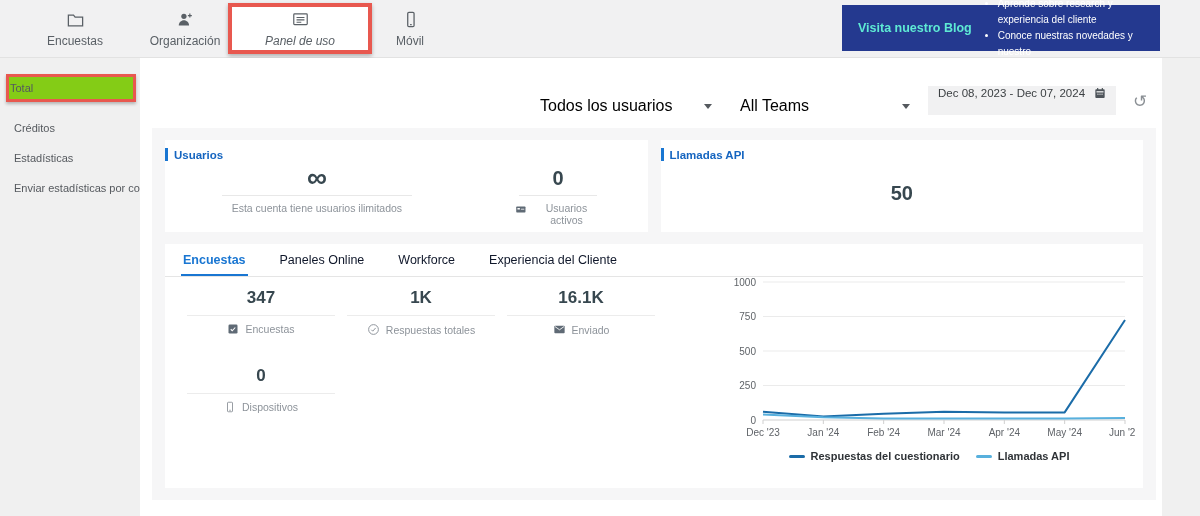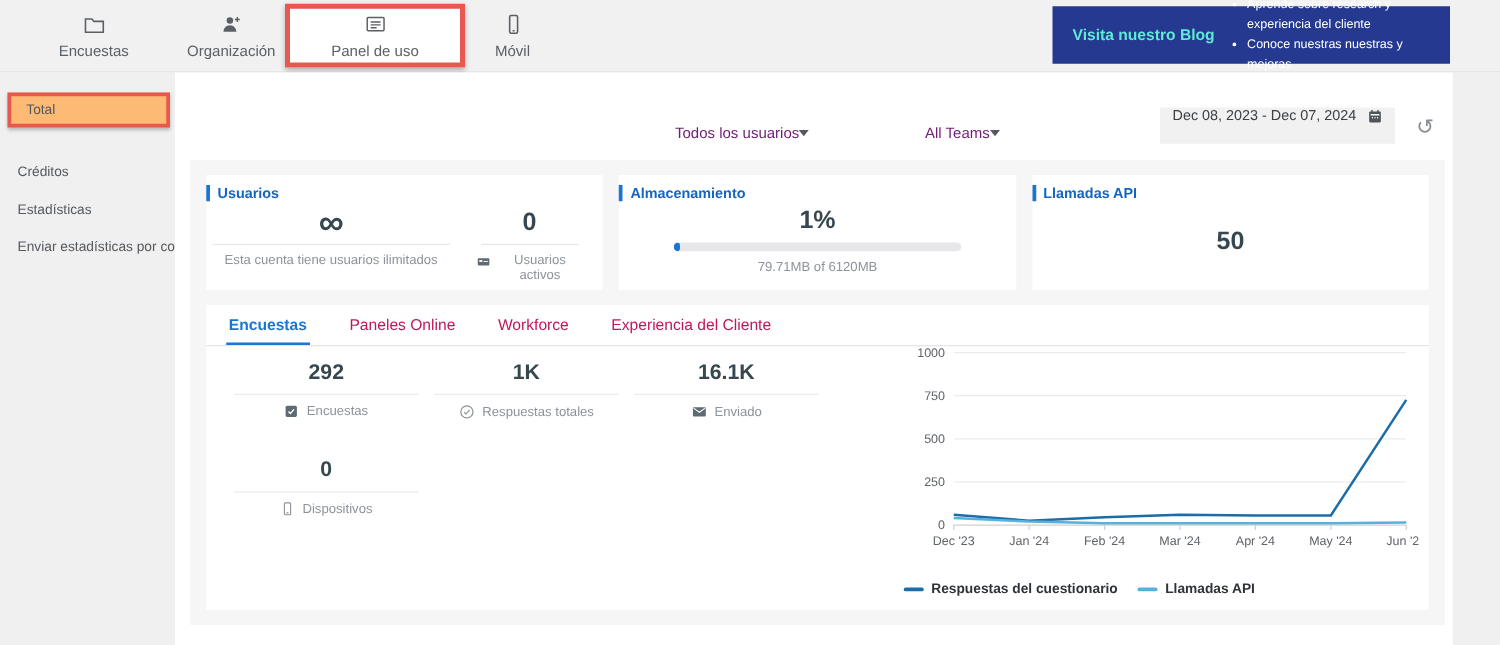--- a/index.html
+++ b/index.html
@@ -102,7 +102,7 @@
       </svg>
     <span>Organización</span>
   </div>
-  <div class="nav-item highlight" style="left:228px;width:144px;">
+  <div class="nav-item highlight" style="left:228px;width:144px;font-style:italic;">
     <svg viewBox="0 0 24 24" fill="none" stroke="#5a6066" stroke-width="1.5">
         <rect x="3.5" y="5" width="17" height="13.5" rx="1"></rect>
         <path d="M7 9.5h10M7 12.5h10M7 15.5h6"></path>

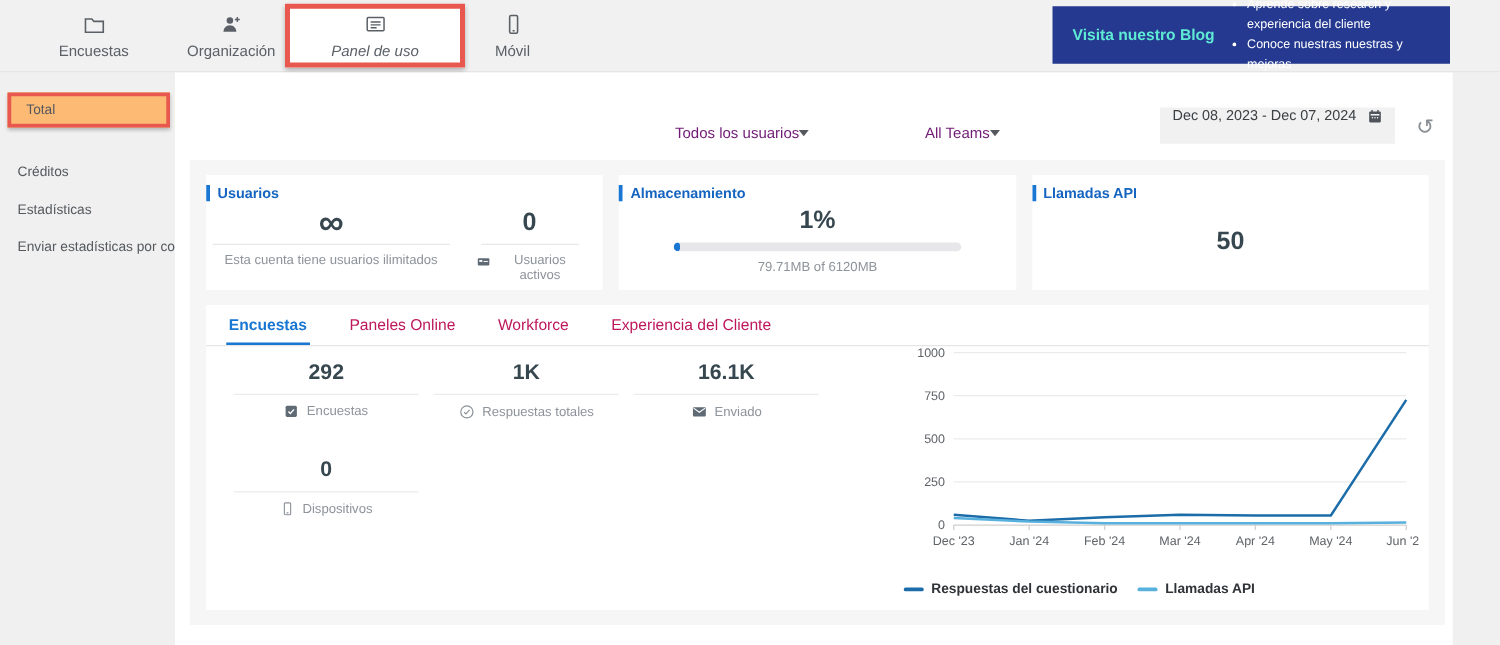--- a/index.html
+++ b/index.html
@@ -121,7 +121,7 @@
     <span class="banner-title">Visita nuestro Blog</span>
     <ul>
       <li>Aprende sobre research y experiencia del cliente</li>
-      <li>Conoce nuestras nuestras y mejoras</li>
+      <li>Conoce nuestras novedades y nuestro</li>
     </ul>
   </div>
 </header>

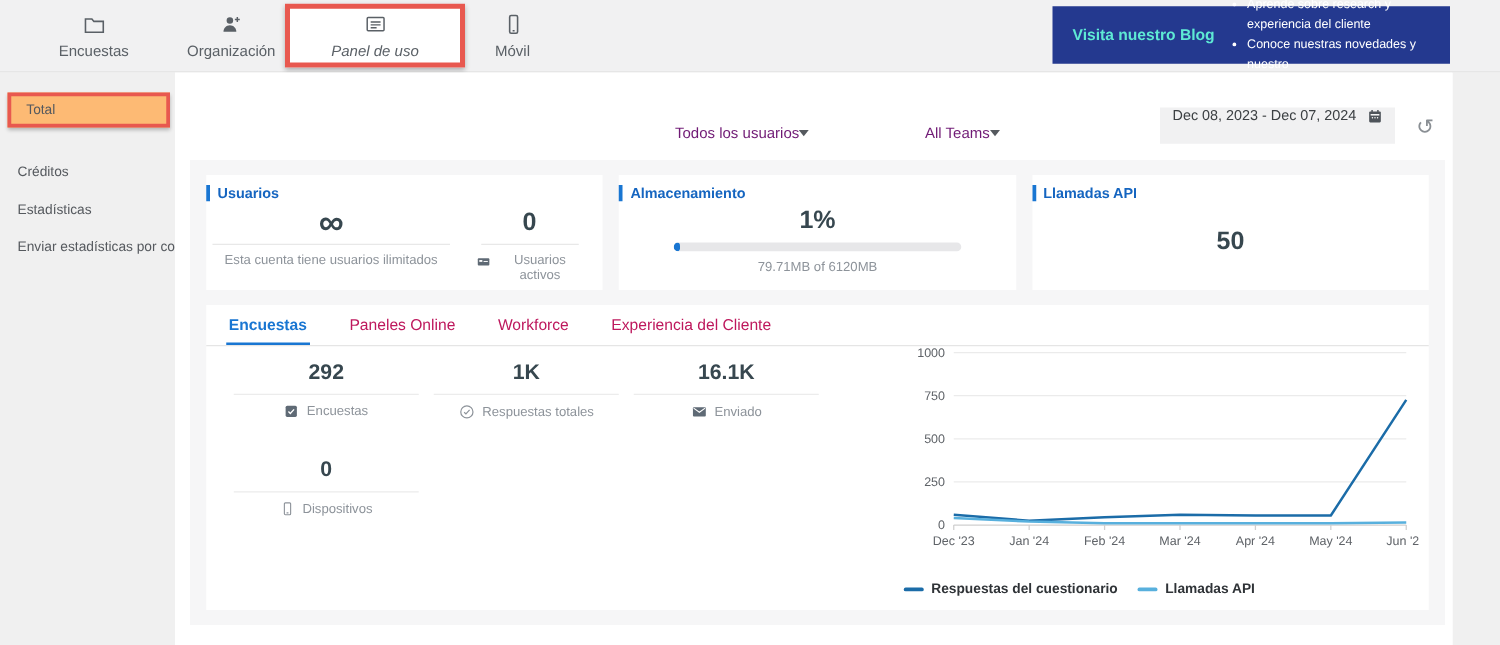--- a/index.html
+++ b/index.html
@@ -26,8 +26,8 @@
   .sidebar { position:absolute; left:0; top:58px; width:140px; height:458px; background:#f0f0f0; }
   .side-item { font-size:11px; color:#55595e; padding:11px 0 7px 14px; white-space:nowrap;
                cursor:pointer; }
-  .side-item.highlight { background:#fdba74; border:3px solid #e8584f; margin:16px 4px 19px 6px;
-                         padding:5px 0 5px 12px; box-shadow:0 2px 3px rgba(0,0,0,.25); }
+  .side-item.highlight { background:#84cc16; border:3px solid #e8584f; margin:16px 4px 9px 6px;
+                         padding:5px 0 5px 1px; box-shadow:0 2px 3px rgba(0,0,0,.25); }
 
   
   .main { position:absolute; left:140px; top:58px; width:1022px; height:458px; background:#ffffff; }

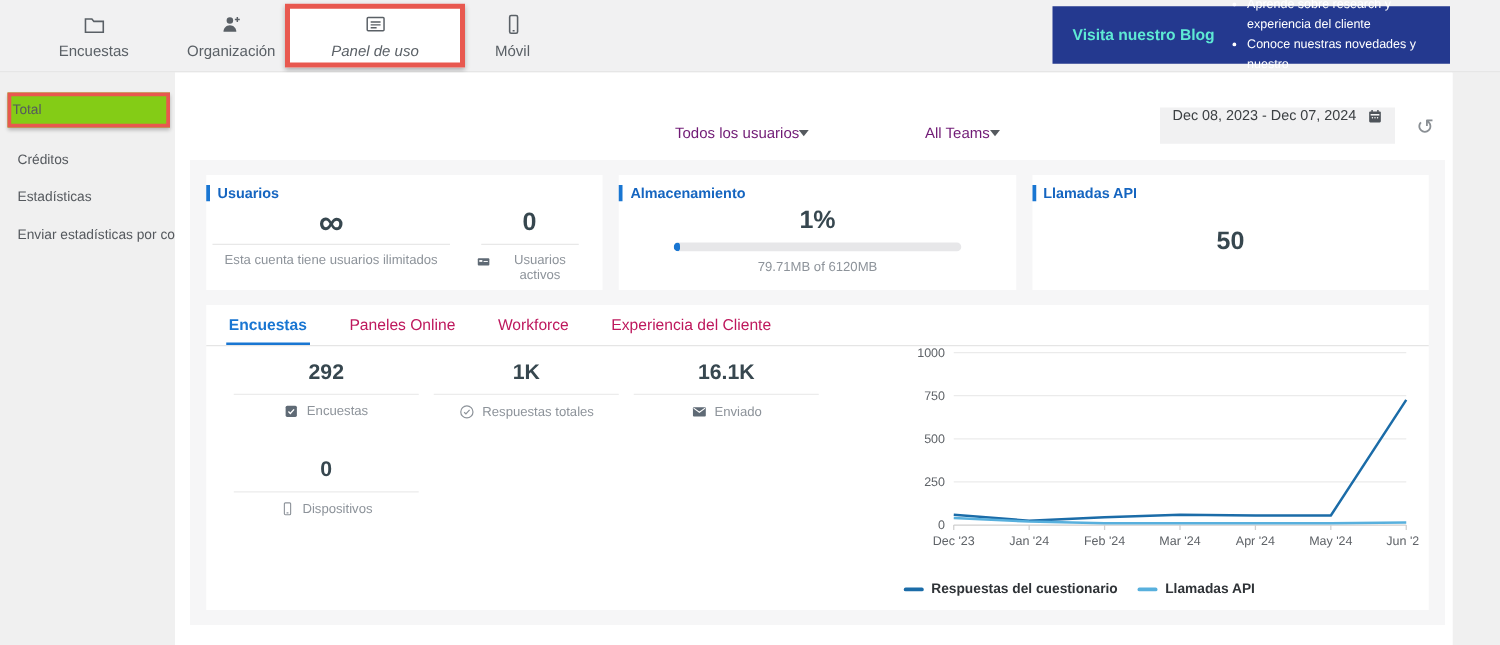--- a/index.html
+++ b/index.html
@@ -35,7 +35,7 @@
 
   
   .dropdown { position:absolute; top:37px; height:22px; display:flex; align-items:center;
-              font-size:12px; color:#701a75; cursor:pointer; }
+              justify-content:space-between; font-size:16px; color:#000000; cursor:pointer; }
   .caret { width:0; height:0; border-left:4px solid transparent; border-right:4px solid transparent;
            border-top:5px solid #55595e; }
   .datebox { position:absolute; left:788px; top:28px; width:188px; height:29px; background:#f1f1f2;

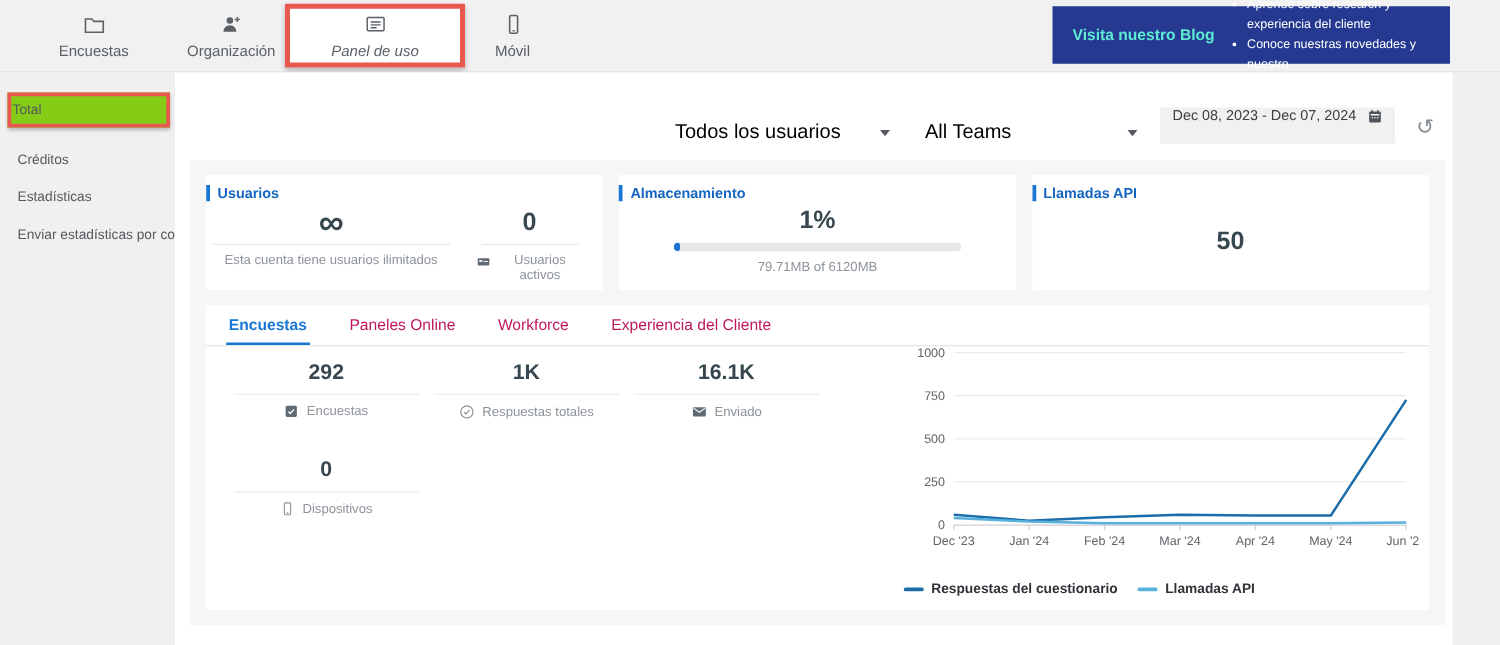--- a/index.html
+++ b/index.html
@@ -196,19 +196,6 @@
         </div>
       </div>
 
-      <div class="card">
-        <div class="card-title">
-          <span class="title-bar"></span>
-          <span>Almacenamiento</span>
-        </div>
-        <div class="storage">
-          <div class="metric-num">1%</div>
-          <div class="pbar">
-            <div class="pfill" style="width: 1%;"></div>
-          </div>
-          <div class="metric-cap">79.71MB of 6120MB</div>
-        </div>
-      </div>
 
       <div class="card">
         <div class="card-title">

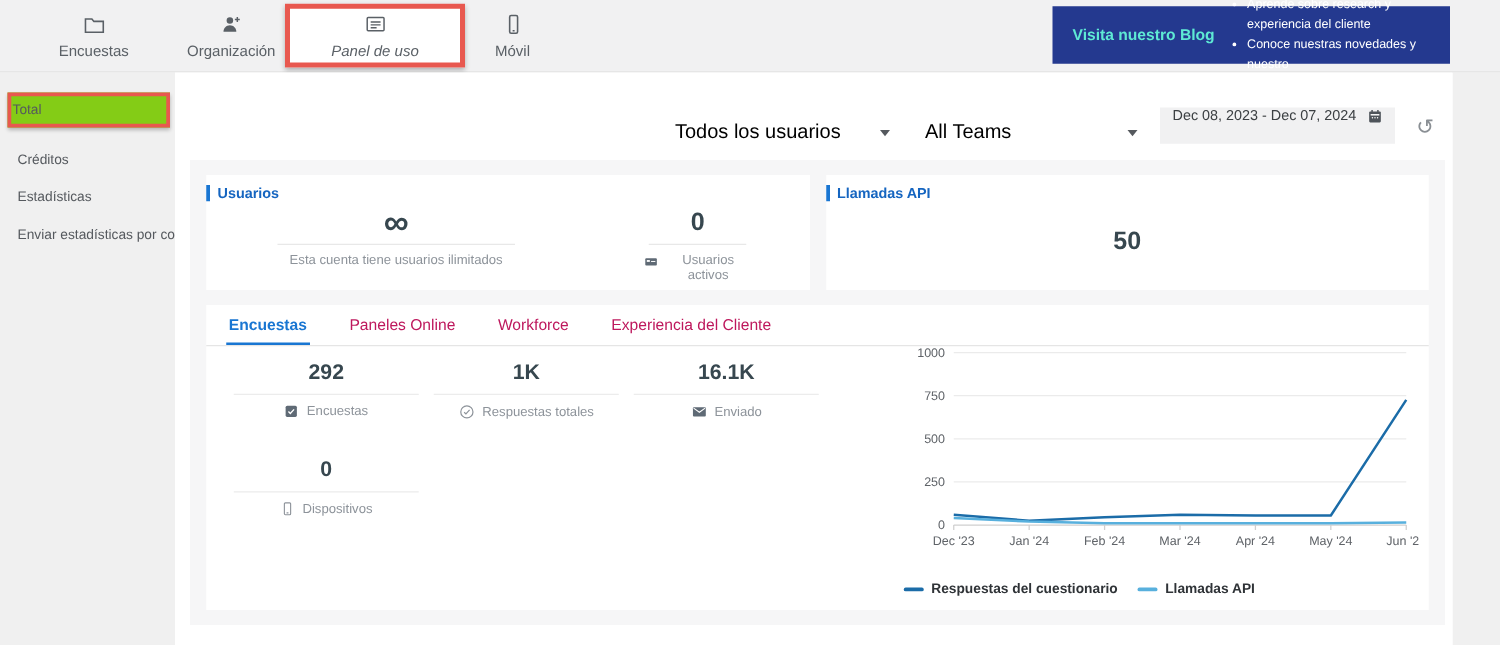--- a/index.html
+++ b/index.html
@@ -66,7 +66,7 @@
   
   .tabs-card { position:absolute; left:13px; top:116px; width:978px; height:244px; background:#ffffff; }
   .tabs-row { display:flex; gap:30px; padding-left:16px; border-bottom:1px solid #e5e5e5; }
-  .tab { font-size:12.5px; color:#be185d; padding:9px 2px 7px; cursor:pointer; border-bottom:2px solid transparent; }
+  .tab { font-size:12.5px; color:#0f172a; padding:9px 2px 7px; cursor:pointer; border-bottom:2px solid transparent; }
   .tab.active { color:#1976d2; font-weight:bold; border-bottom:2px solid #1976d2; }
 
   .stats-grid { position:absolute; left:16px; top:44px; display:grid;

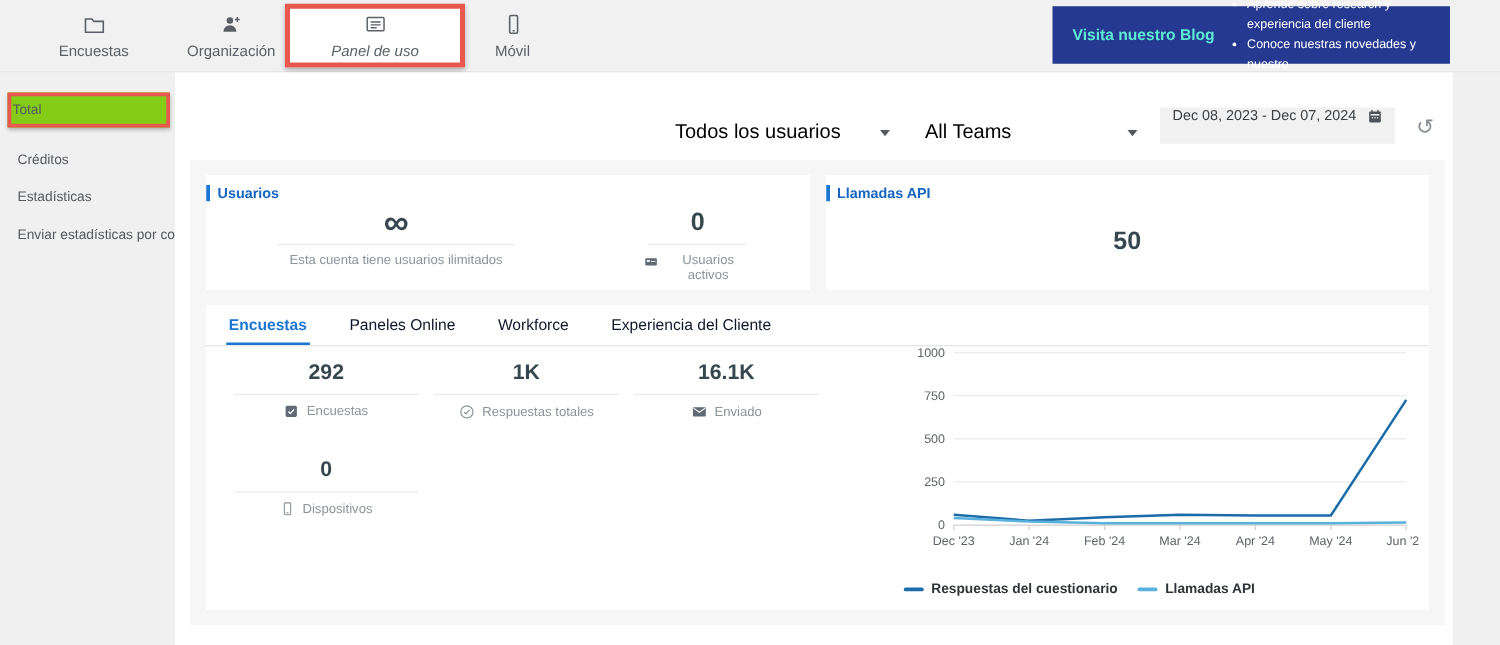--- a/index.html
+++ b/index.html
@@ -216,7 +216,7 @@
 
       <div class="stats-grid">
         <div class="stat">
-          <div class="stat-value">292</div>
+          <div class="stat-value">347</div>
           <div class="stat-div"></div>
           <div class="stat-label">
             <svg width="12" height="12" viewBox="0 0 24 24">

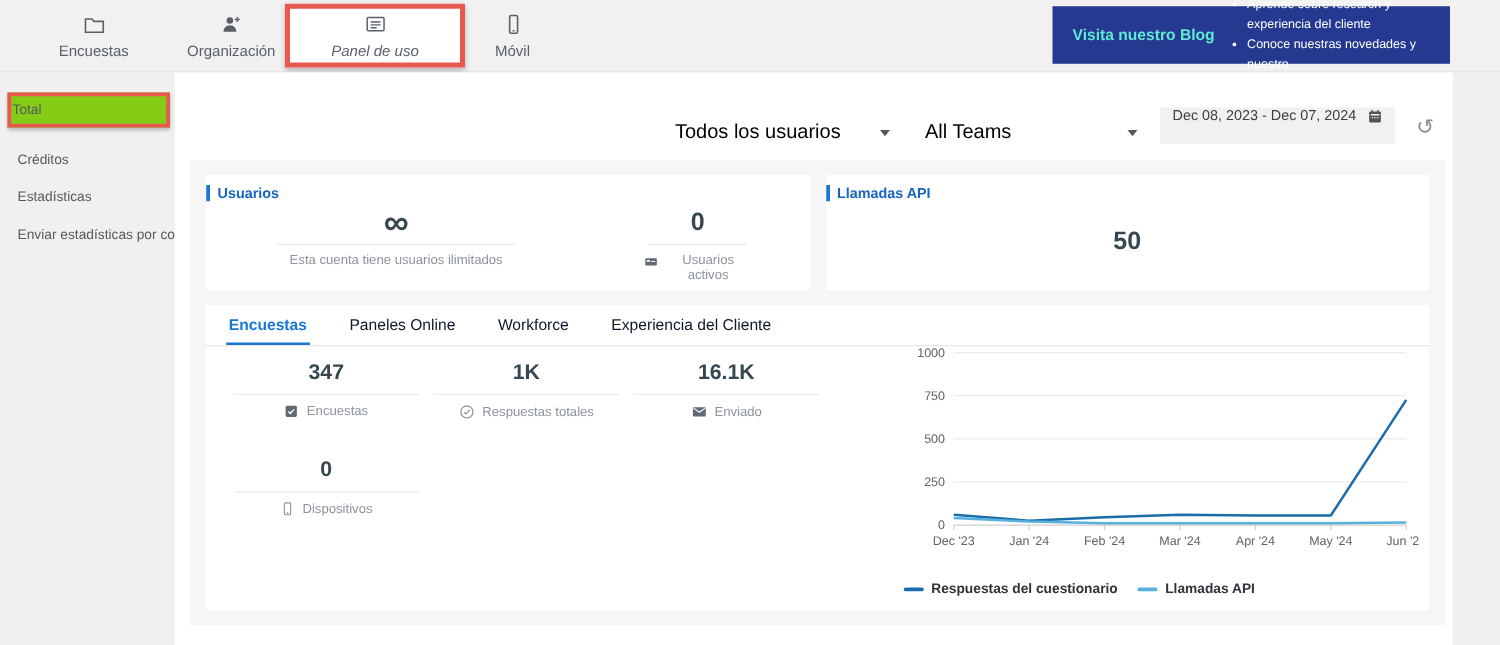--- a/index.html
+++ b/index.html
@@ -80,7 +80,7 @@
 
   .chart-svg { position:absolute; left:558px; top:26px; }
   .legend { position:absolute; left:558px; top:206px; width:412px; display:flex; gap:16px;
-            justify-content:flex-start; align-items:center;margin-top:15px; }
+            justify-content:center; align-items:center; }
   .legend-item { display:flex; align-items:center; gap:6px; font-size:11px; font-weight:bold; color:#2f3337; }
   .legend-swatch { width:16px; height:3px; border-radius:2px; }
 </style>

